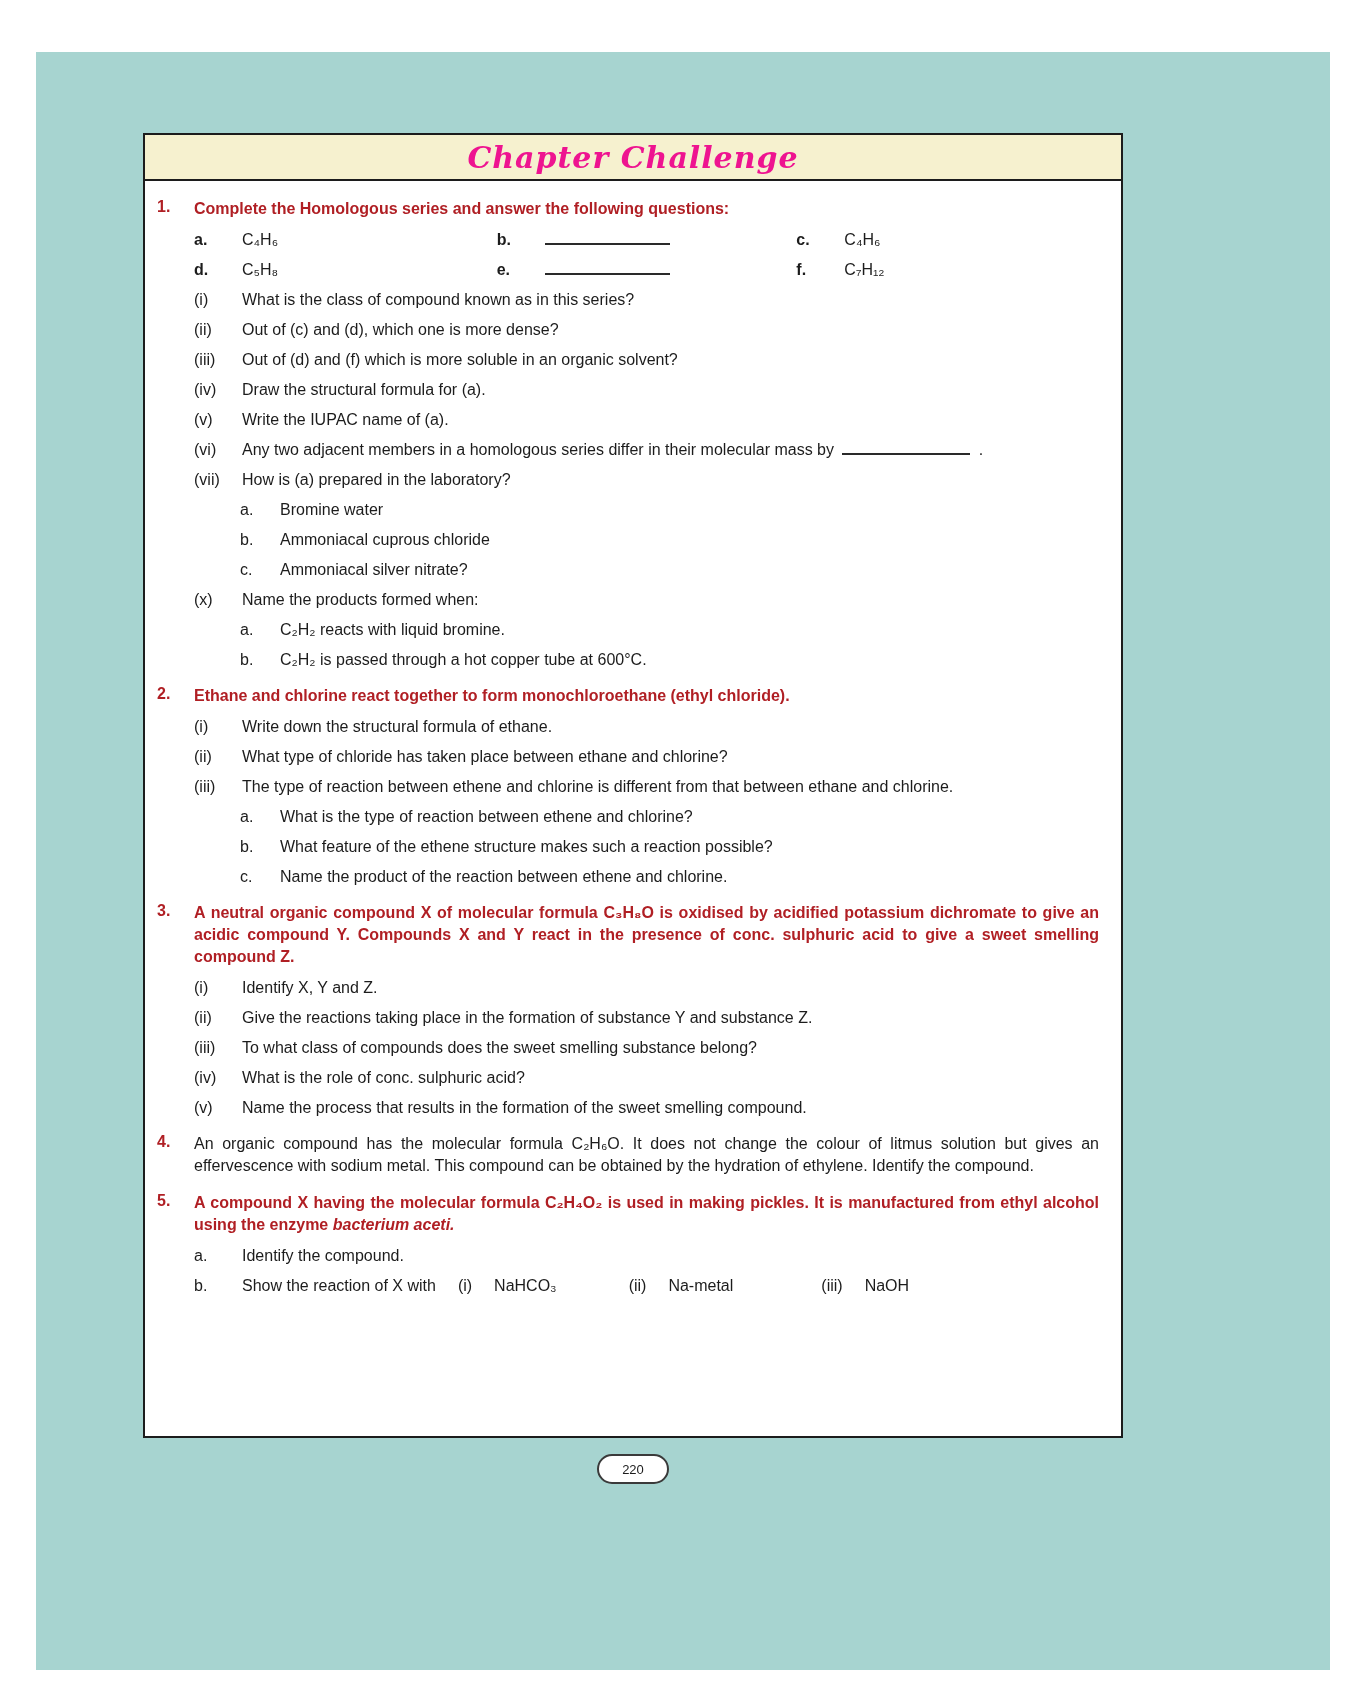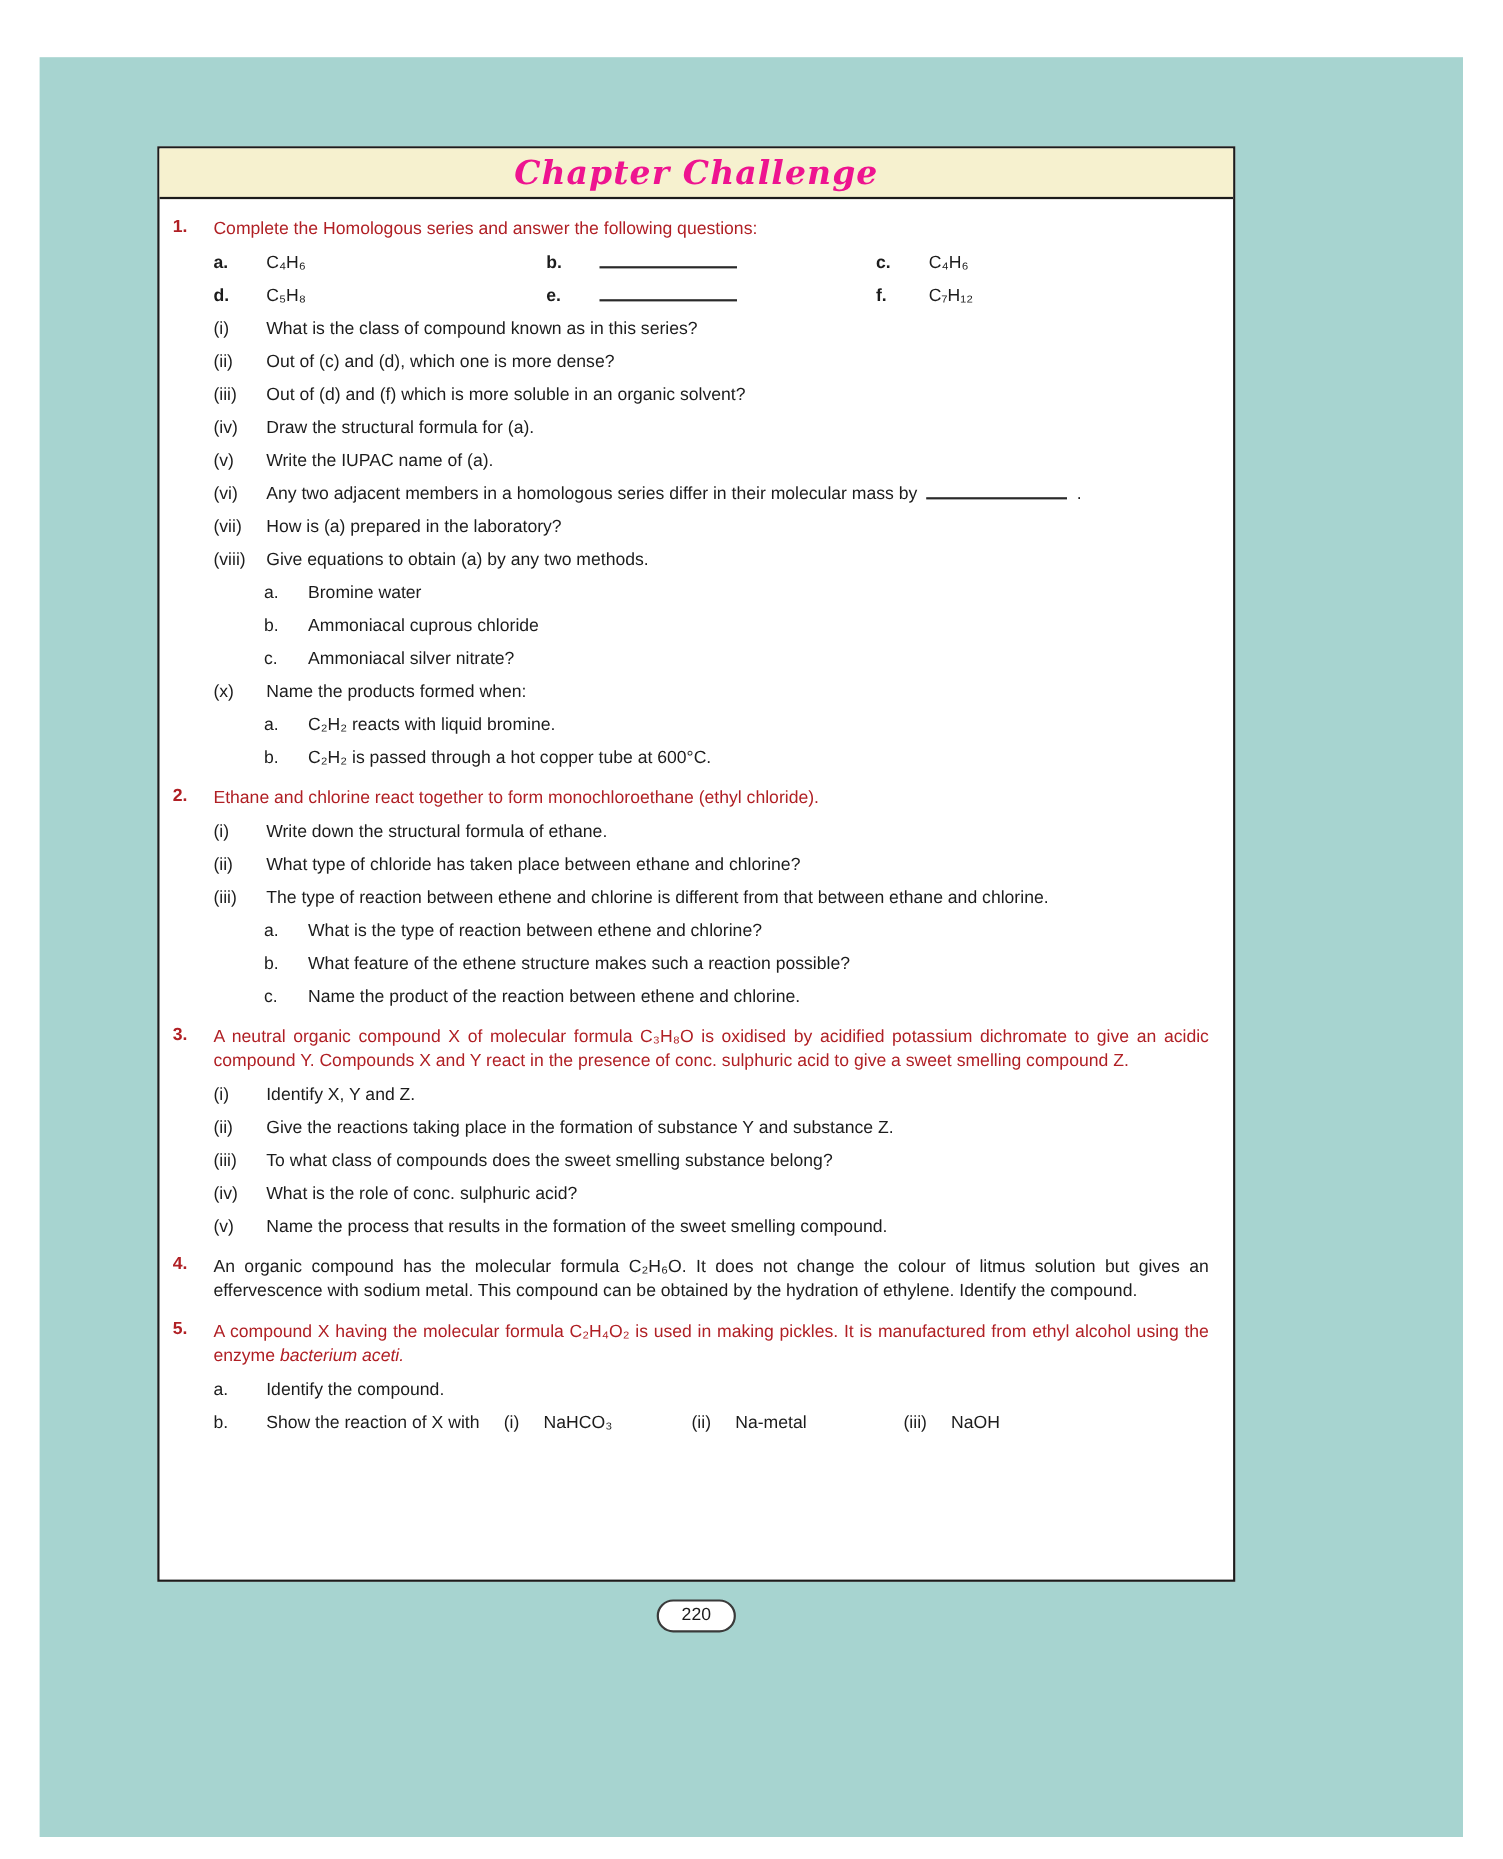--- a/index.html
+++ b/index.html
@@ -62,7 +62,7 @@
     color: var(--red, #b01f24);
   }
   .q-stem { flex: 1; text-align: justify; line-height: 22px; }
-  .stem-red { color: var(--red, #b01f24); font-weight: normal; }
+  .stem-red { color: var(--red, #b01f24); font-weight: bold; }
   .stem-black { color: #1c1c1c; font-weight: normal; }
   .italic { font-style: italic; }
 

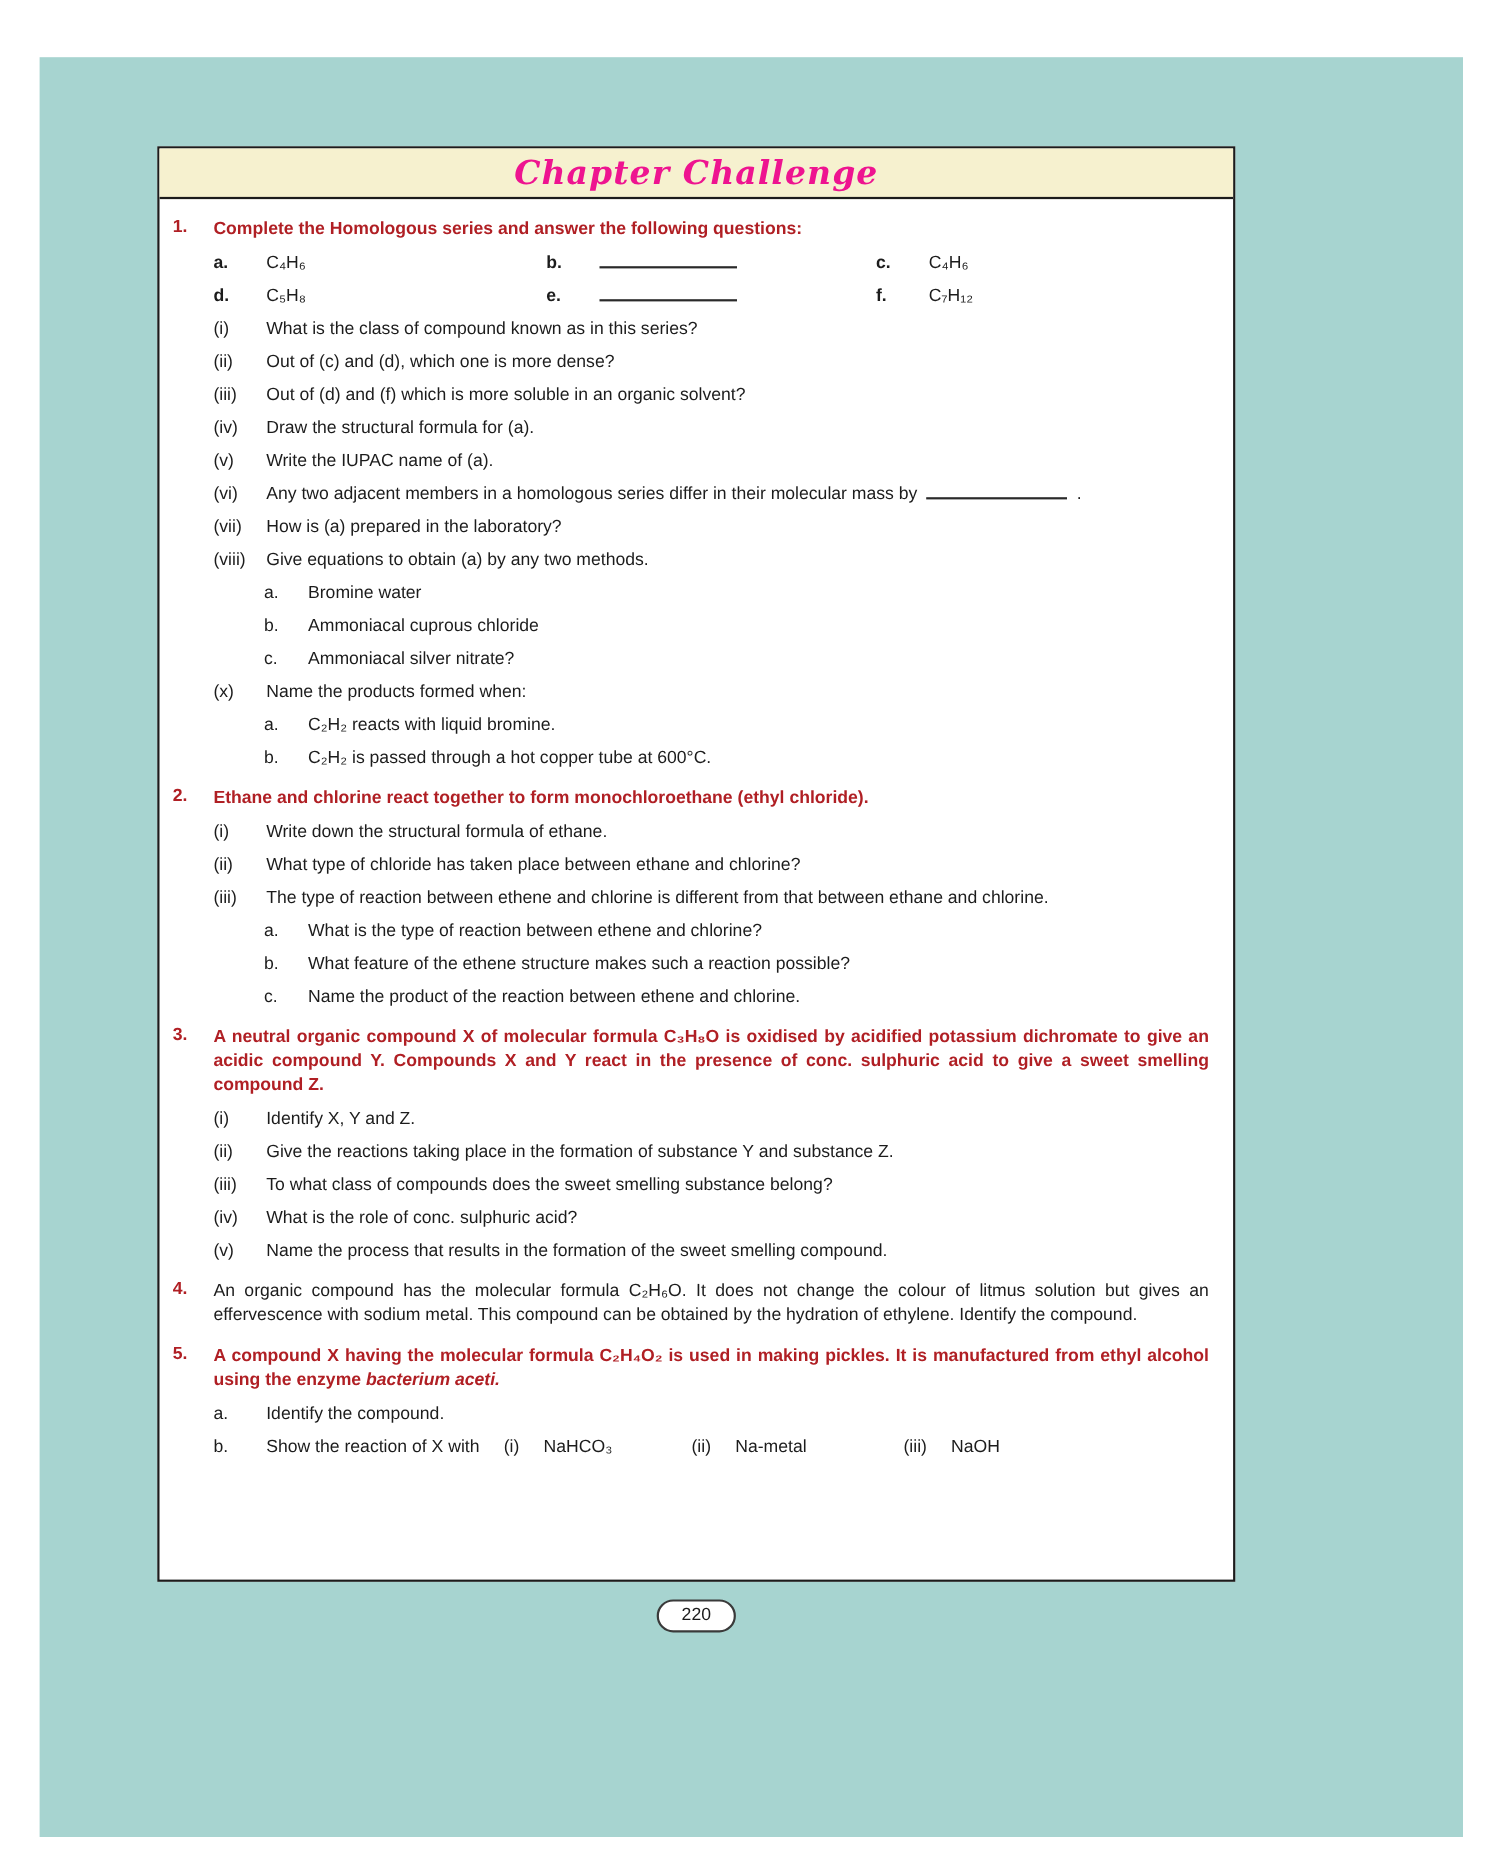--- a/index.html
+++ b/index.html
@@ -174,10 +174,6 @@
               <span class="item-label">(vii)</span>
               <span class="item-text">How is (a) prepared in the laboratory?</span>
             </div>
-            <div class="item-row">
-              <span class="item-label">(viii)</span>
-              <span class="item-text">Give equations to obtain (a) by any two methods.</span>
-            </div>
             <div class="subitem-row">
               <span class="sub-label">a.</span>
               <span class="sub-text">Bromine water</span>

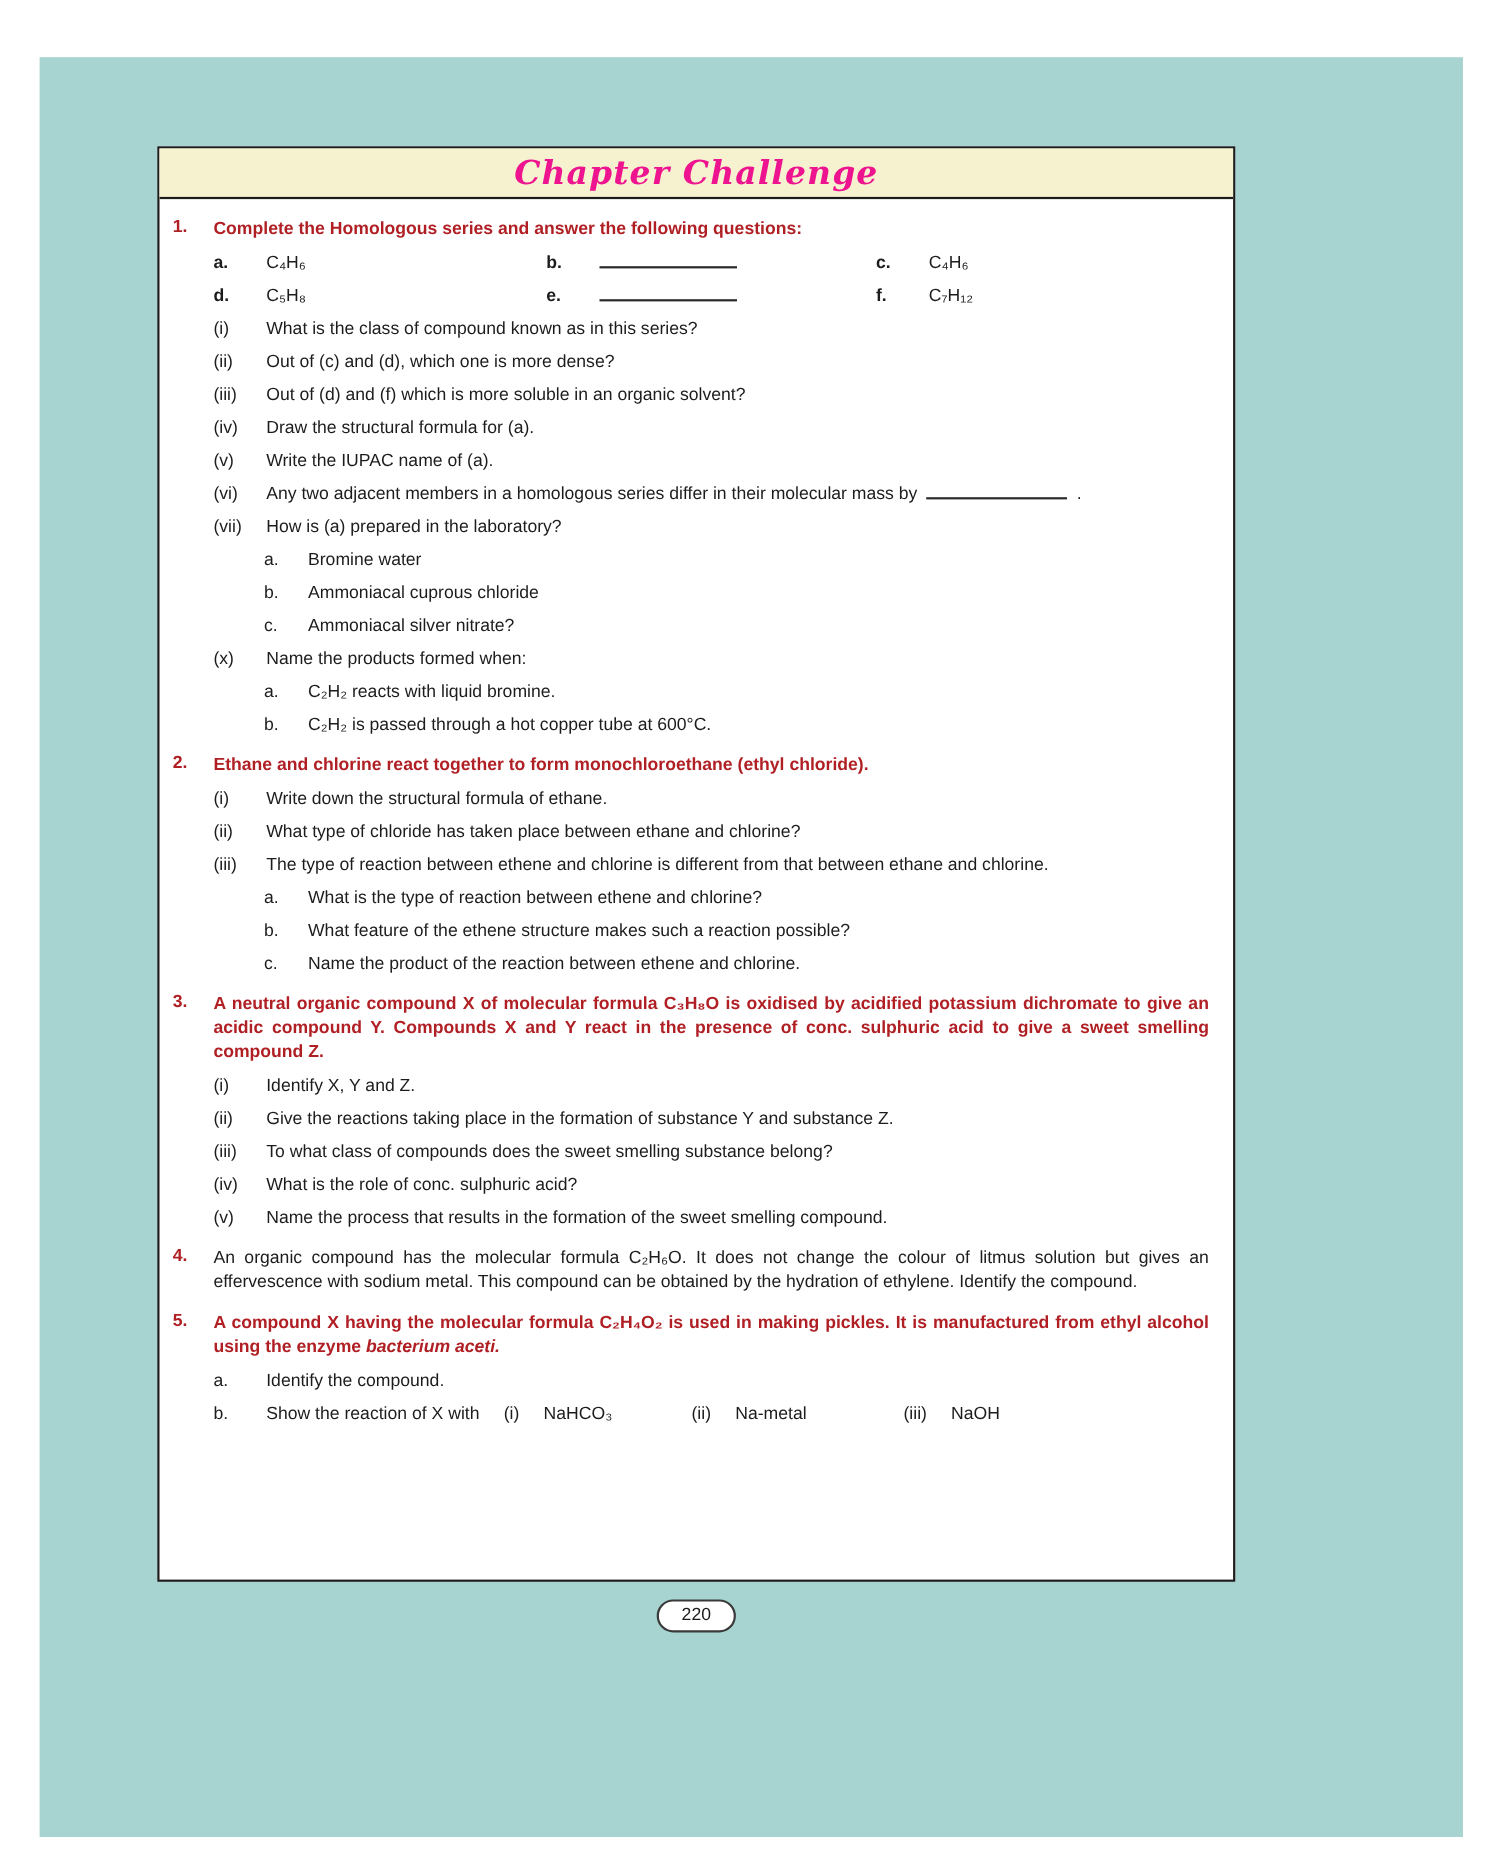--- a/index.html
+++ b/index.html
@@ -99,7 +99,7 @@
     border: 2px solid #3a3a3a;
     border-radius: 15px;
     display: flex; align-items: center; justify-content: center;
-    font-size: 16px;
+    font-size: 13px;
     color: #1c1c1c;
   }
 </style>

